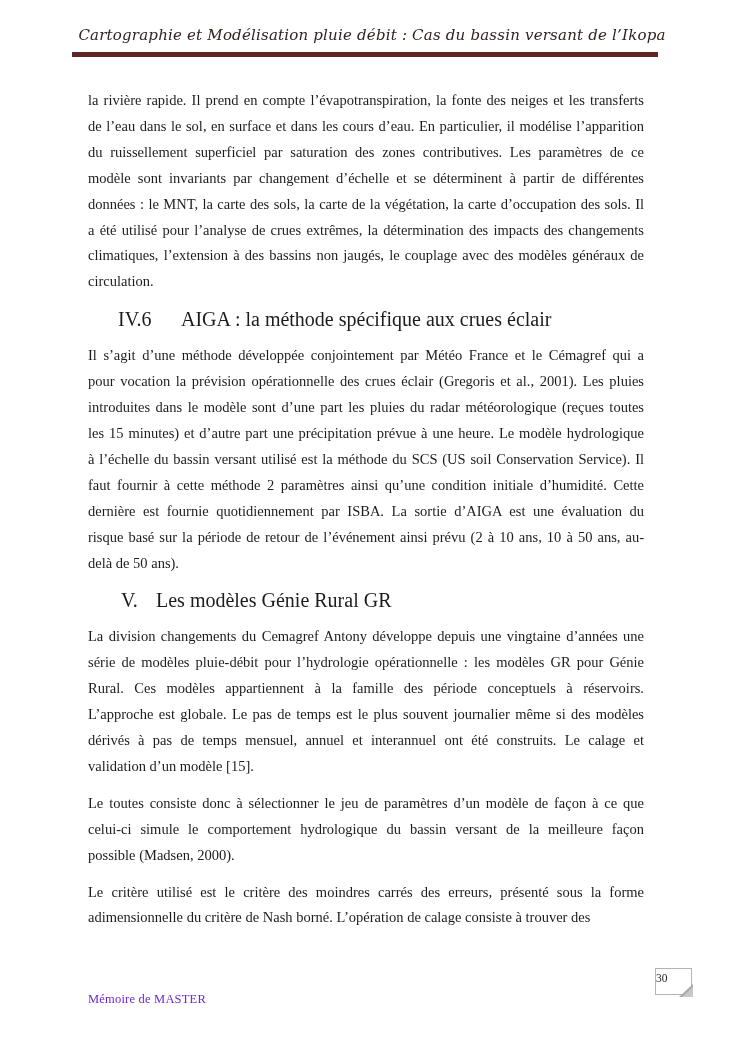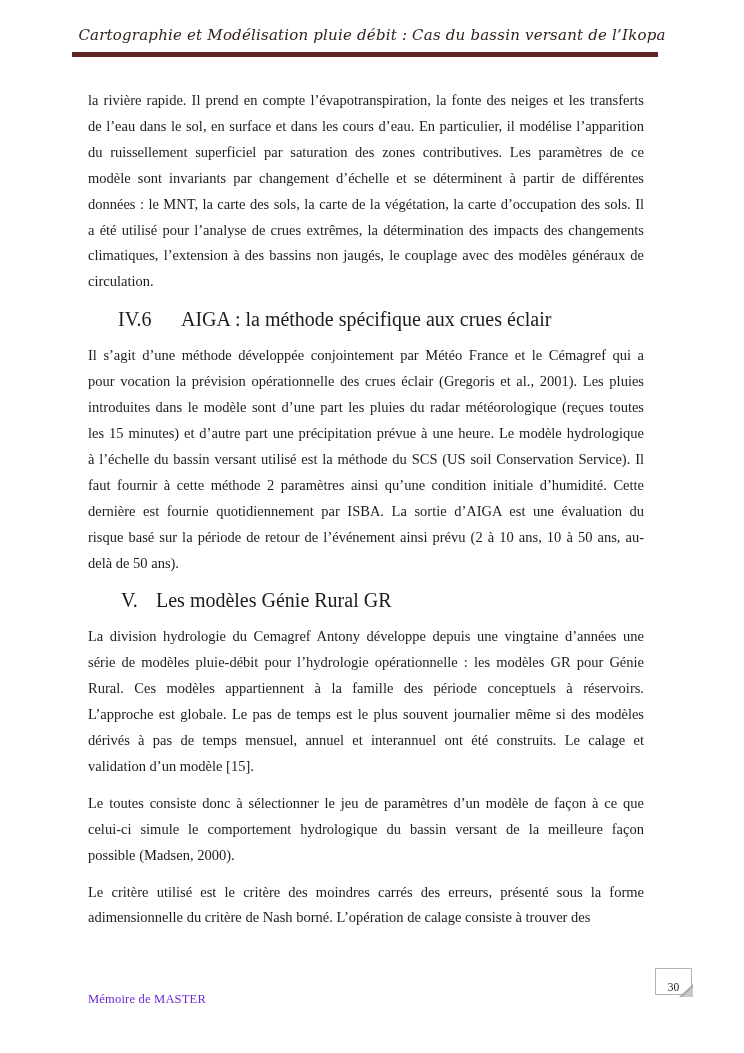--- a/index.html
+++ b/index.html
@@ -131,7 +131,7 @@
       </div>
       <div class="heading l1"><span class="h-num">V.</span><span class="h-label">Les modèles Génie Rural GR</span></div>
       <div class="paragraph">
-        <div class="line">La division hydrologie du Cemagref Antony développe depuis une vingtaine d’années une</div>
+        <div class="line">La division changements du Cemagref Antony développe depuis une vingtaine d’années une</div>
         <div class="line">série de modèles pluie-débit pour l’hydrologie opérationnelle : les modèles GR pour Génie</div>
         <div class="line">Rural. Ces modèles appartiennent à la famille des période conceptuels à réservoirs.</div>
         <div class="line">L’approche est globale. Le pas de temps est le plus souvent journalier même si des modèles</div>

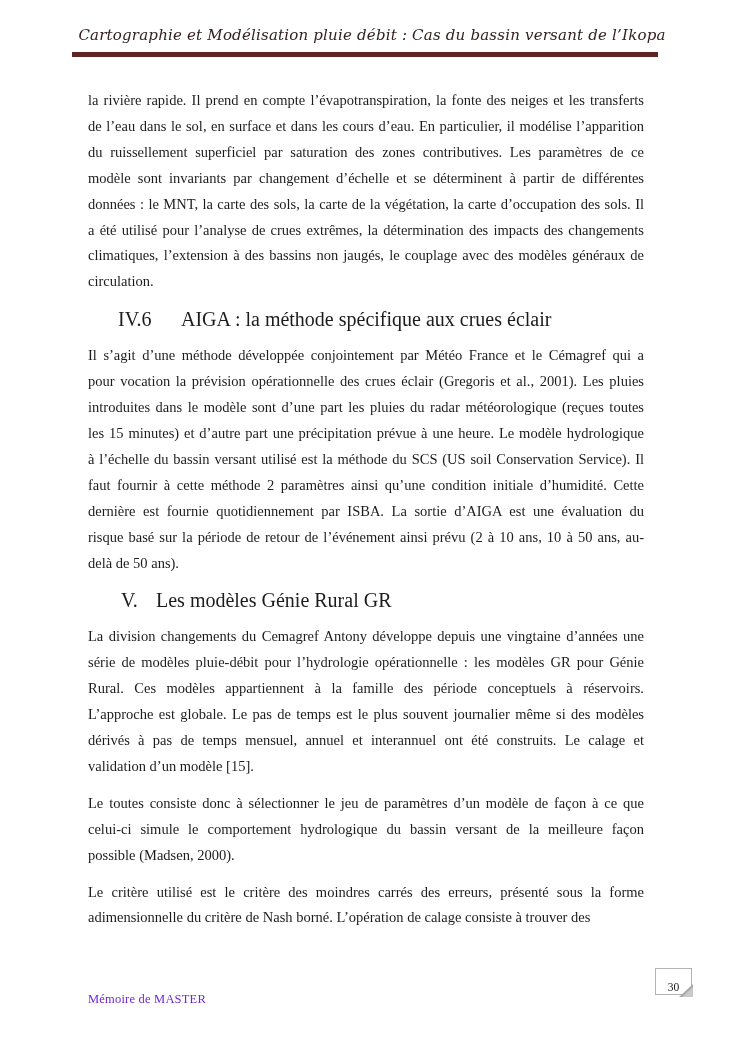--- a/index.html
+++ b/index.html
@@ -84,10 +84,9 @@
   }
   .page-number {
     display: block;
-    text-align: center;
     font-size: 11.5px;
     line-height: 16px;
-    margin-top: 10px;
+    margin-top: 1px;
     color: #1c1c1c;
   }
   .page-fold {

